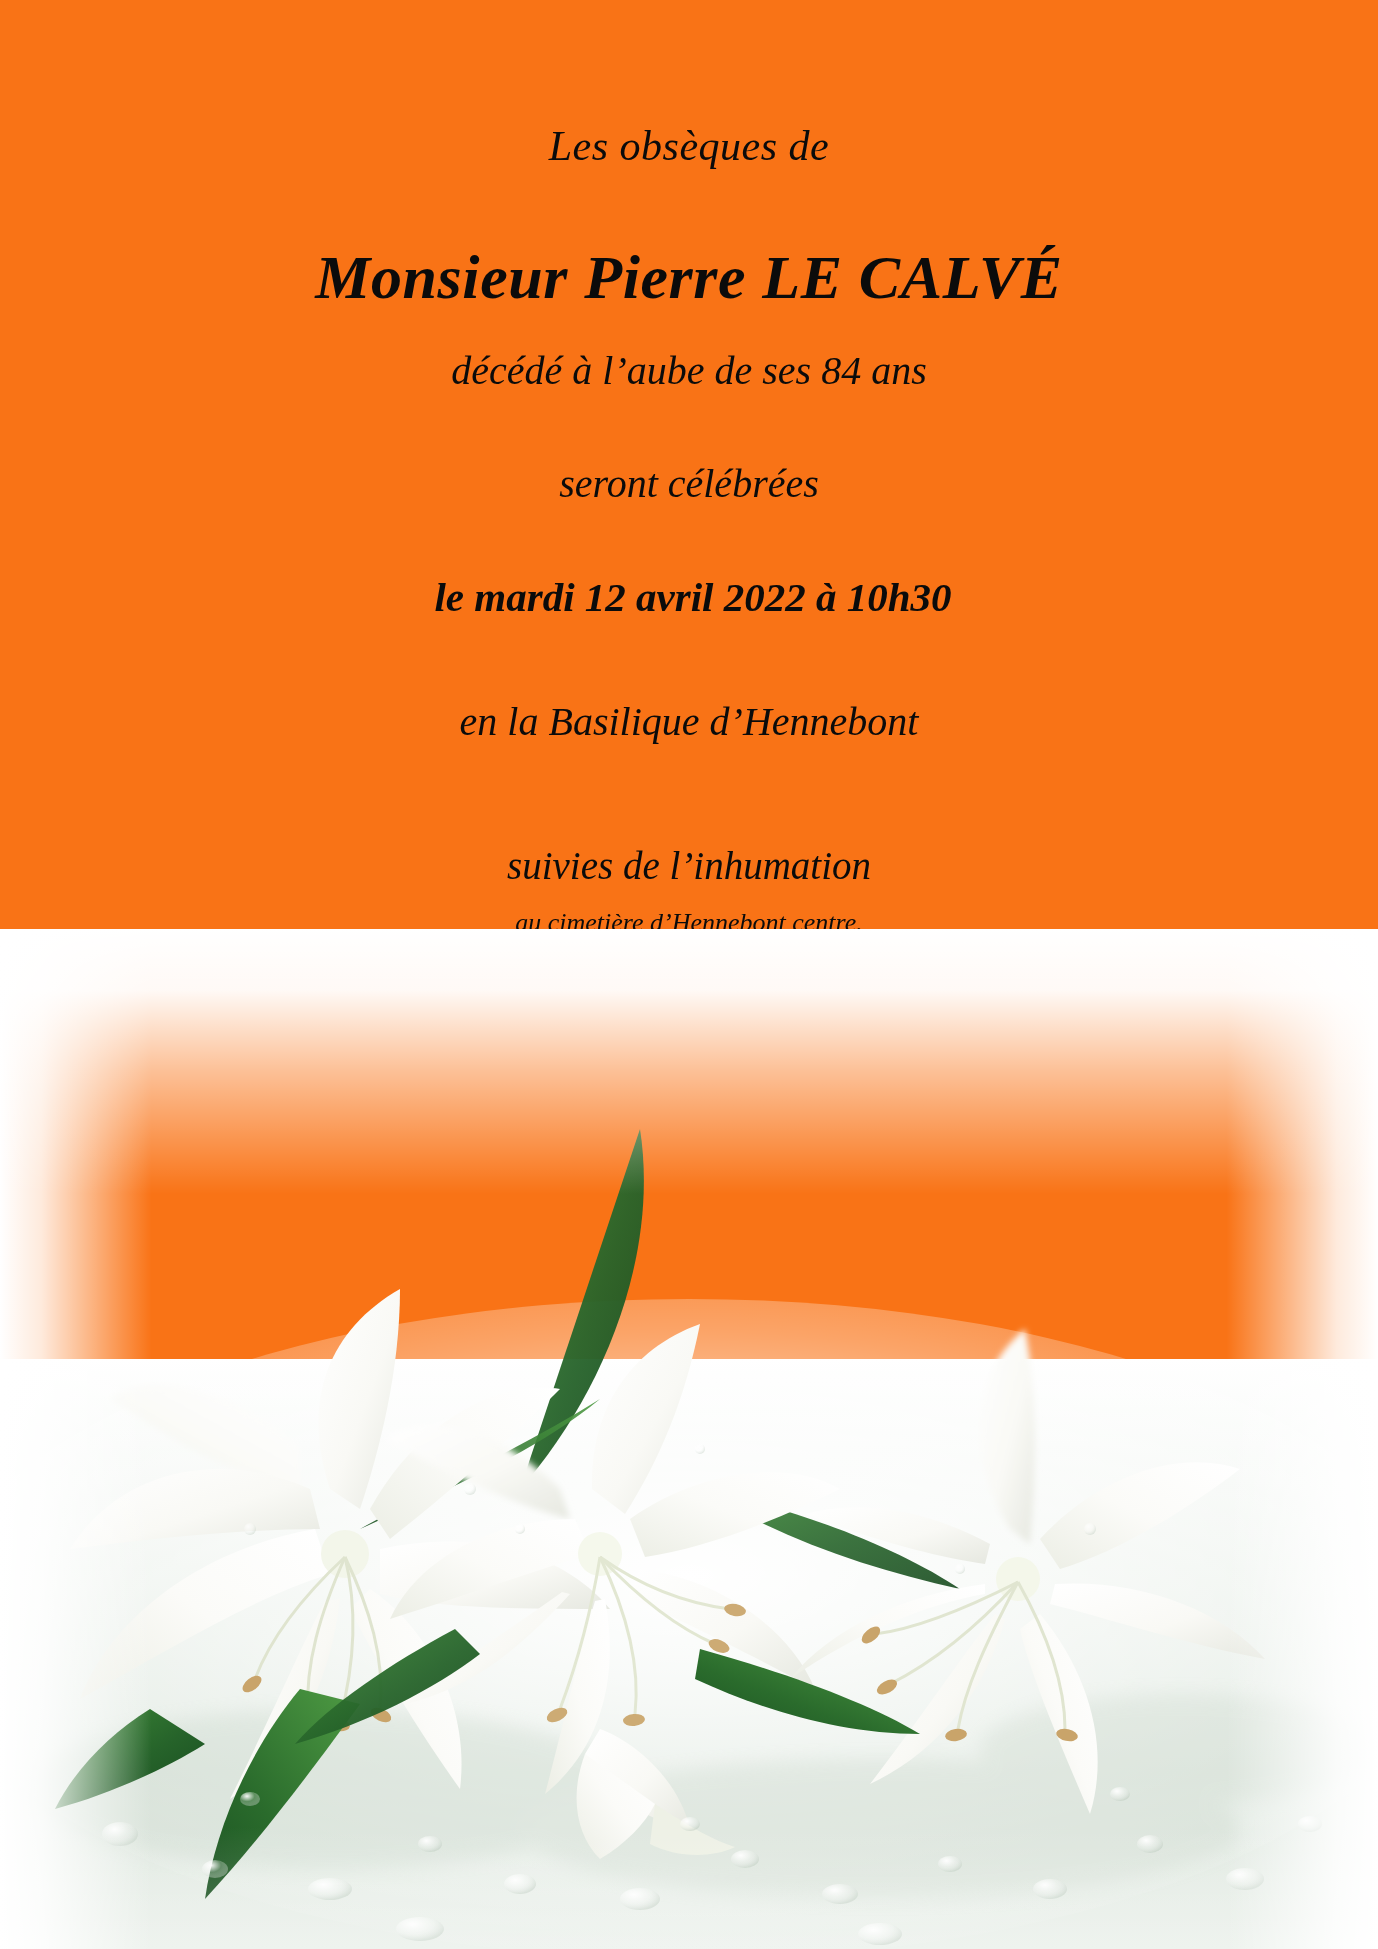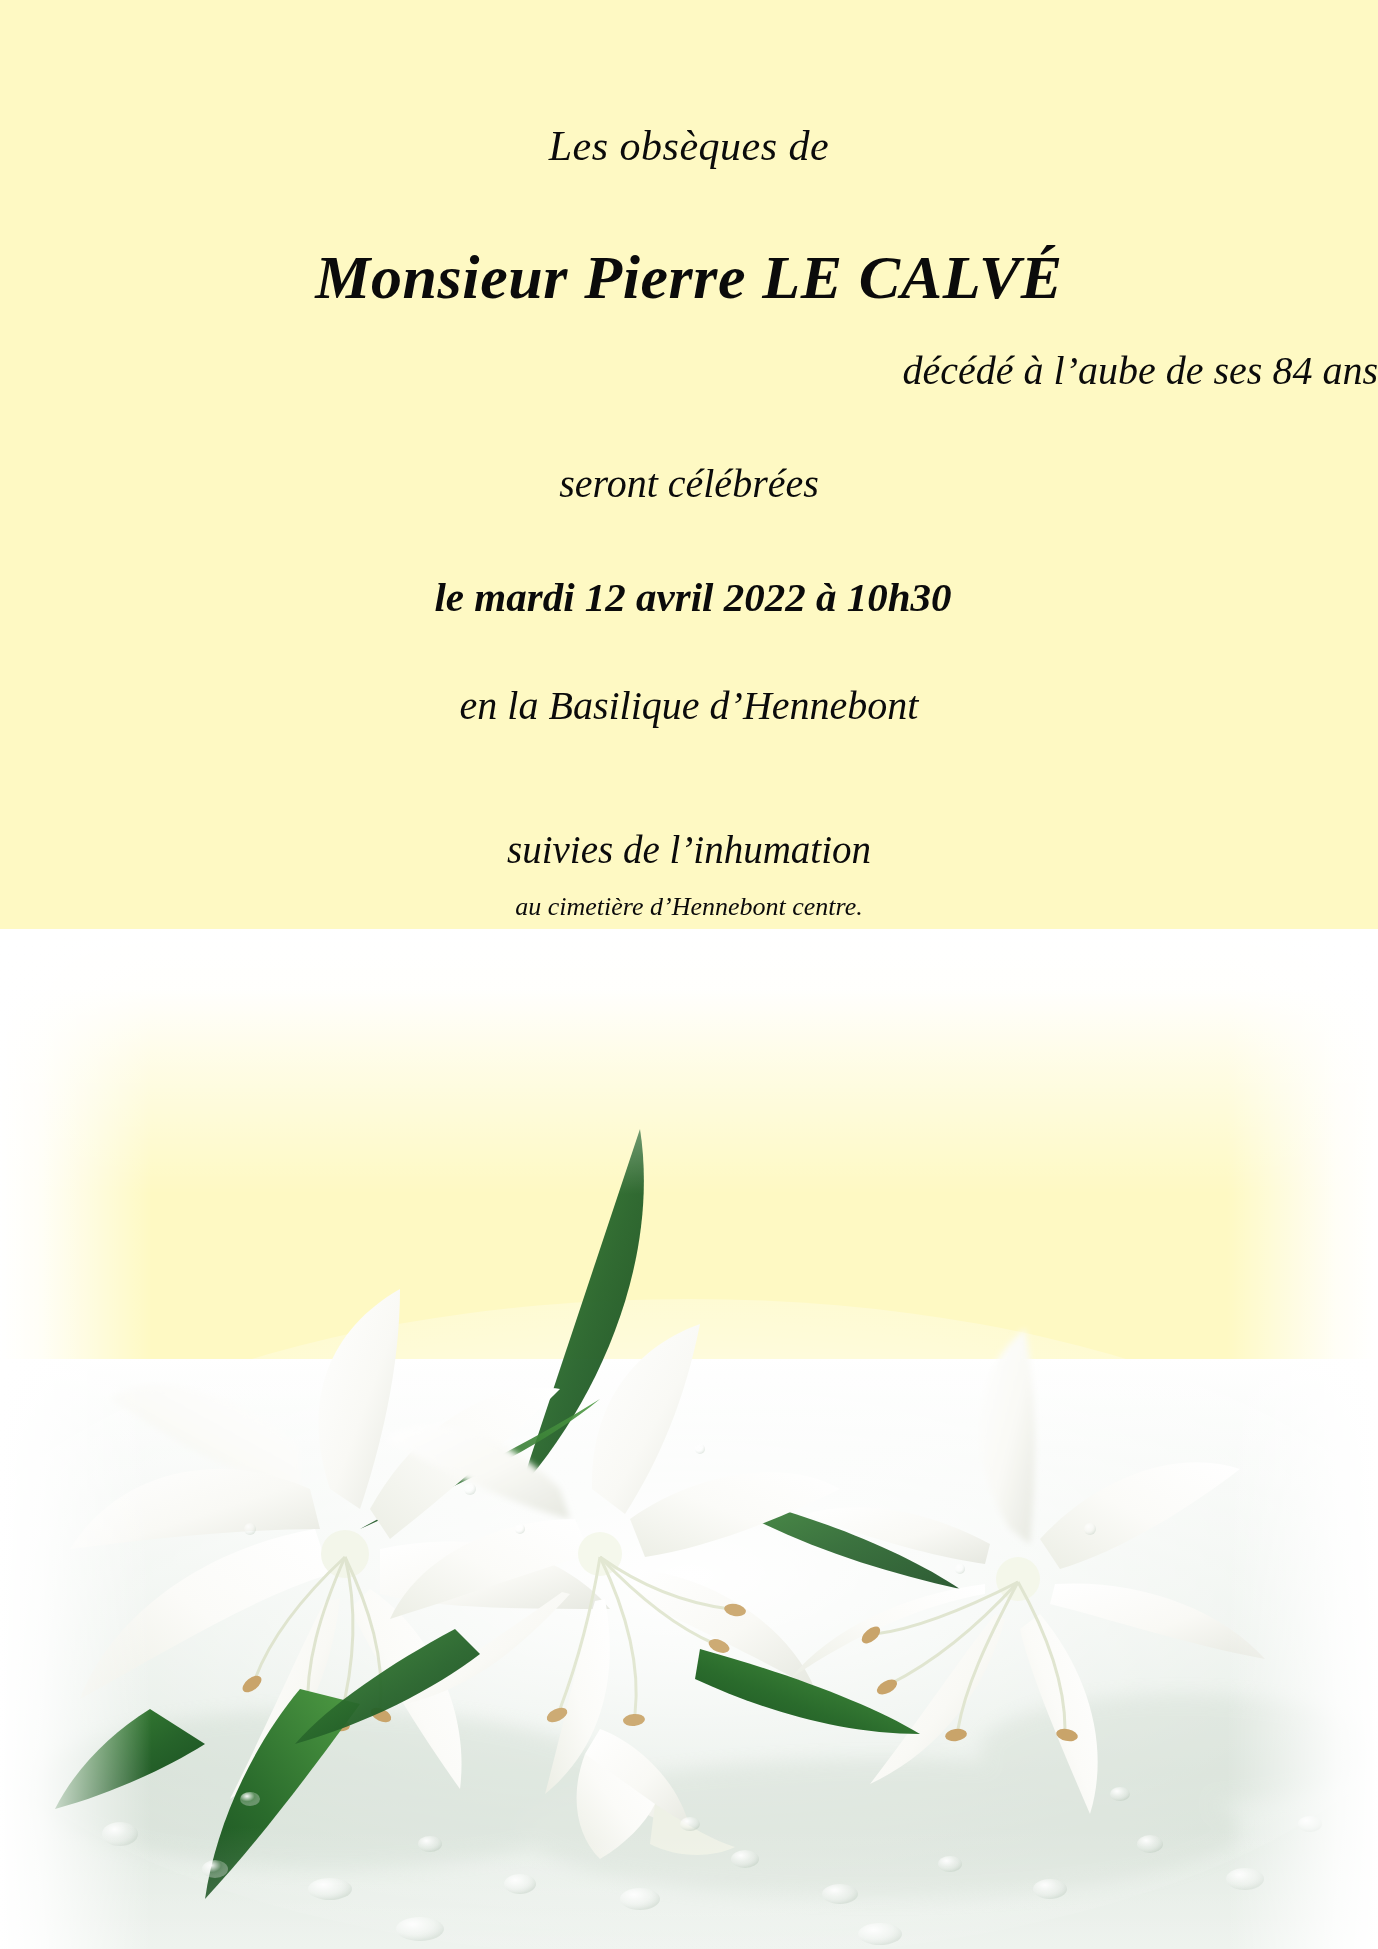--- a/index.html
+++ b/index.html
@@ -20,7 +20,7 @@
   .page {
     position: absolute;
     inset: 0;
-    background: #fef9c3;
+    background: #f97316;
   }
 
   

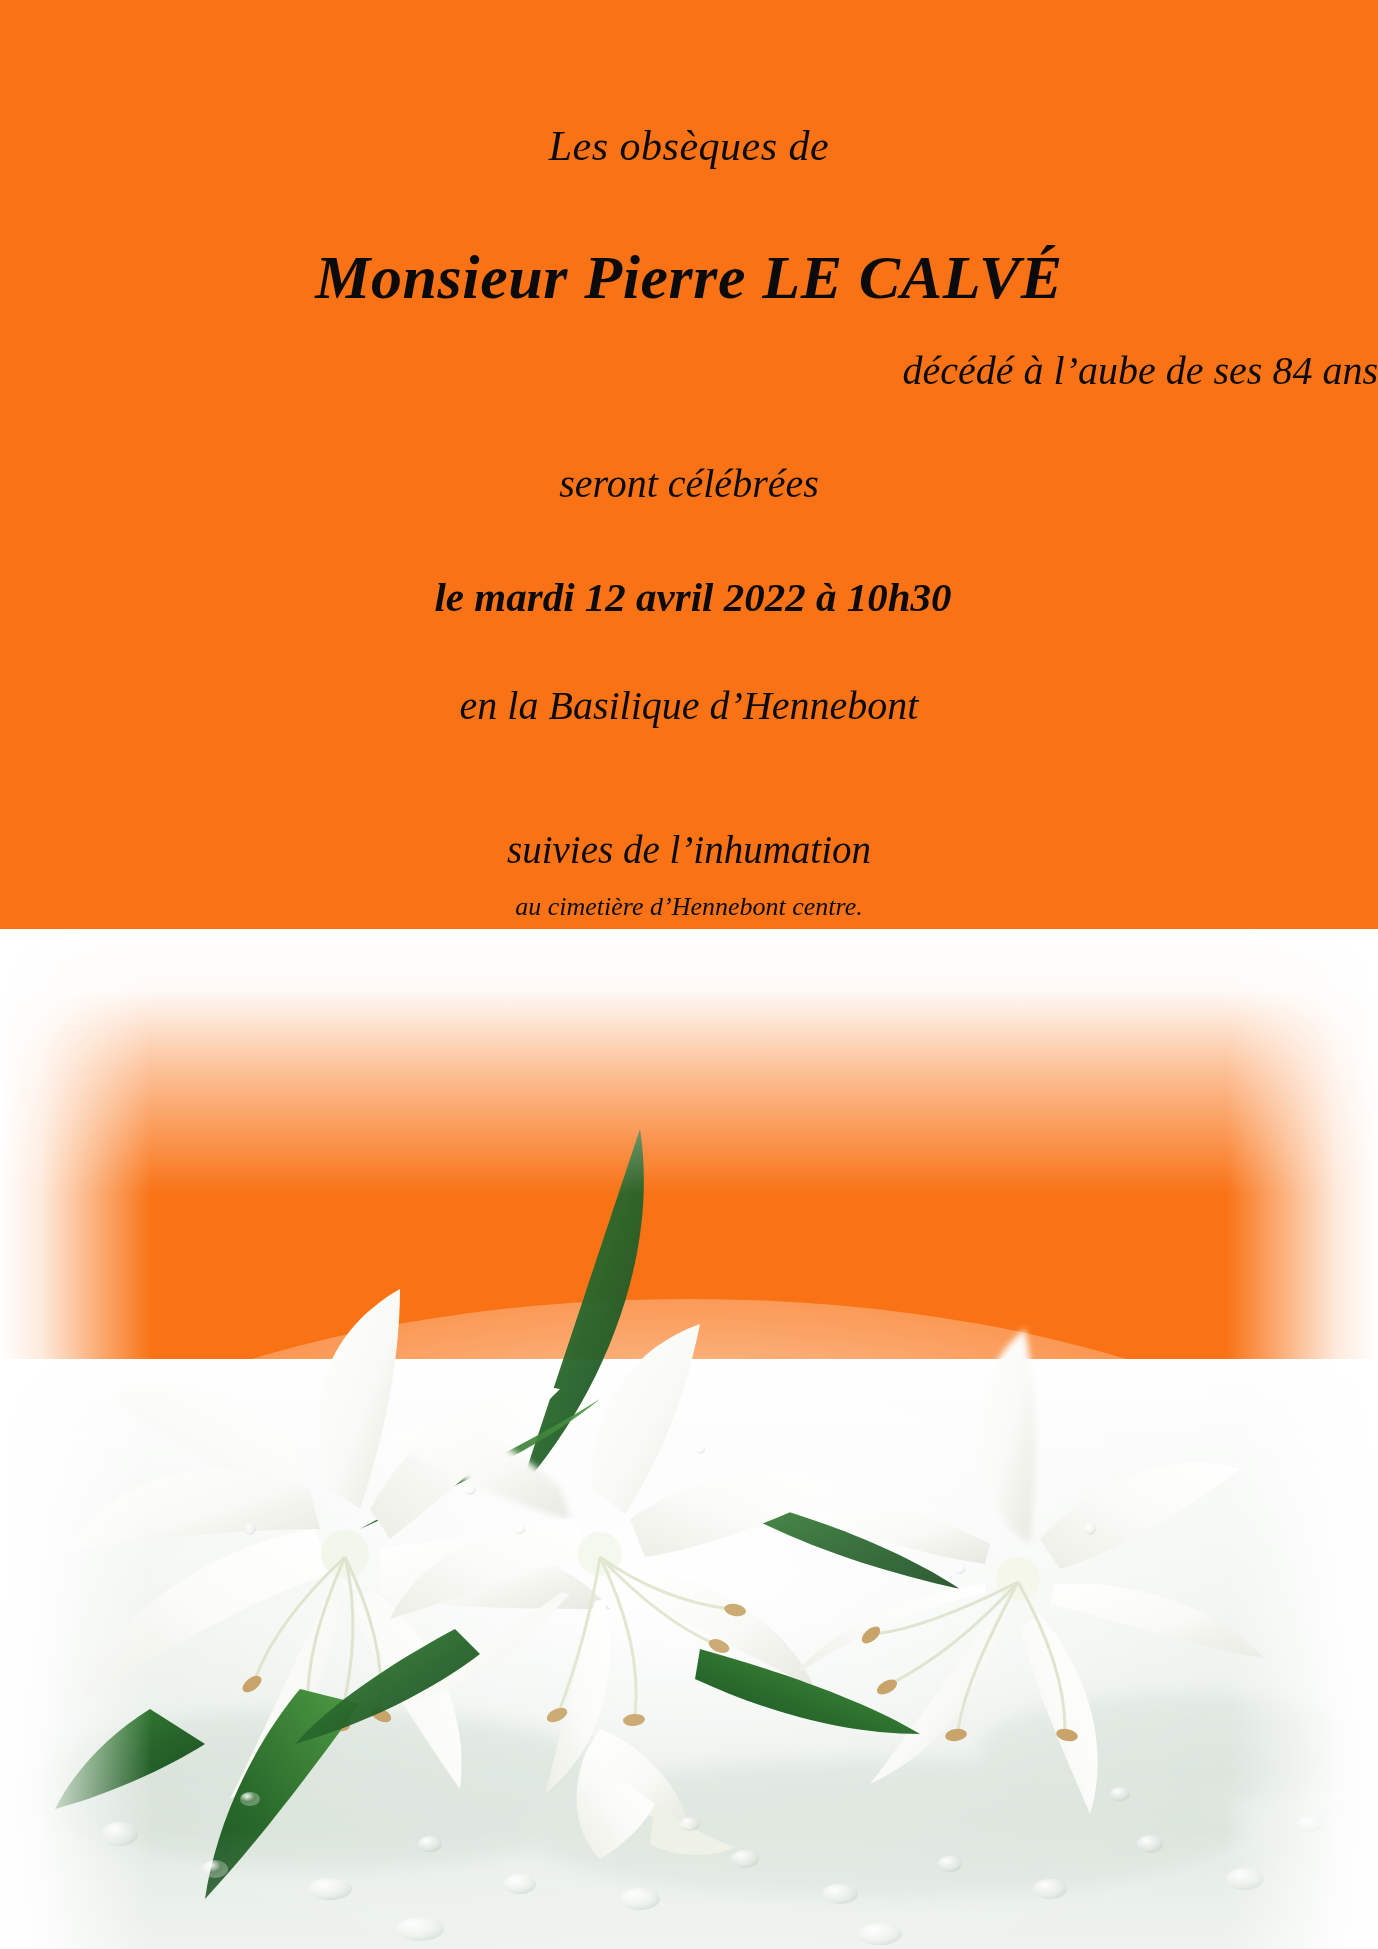--- a/index.html
+++ b/index.html
@@ -40,7 +40,7 @@
   }
   .l-intro   { font-size: 42px; margin-bottom: 64px; letter-spacing: 0.5px; }
   .l-name    { font-size: 62px; font-weight: 700; margin-bottom: 28px; letter-spacing: 0.6px; }
-  .l-age     { font-size: 40px; margin-bottom: 62px; text-align: right; }
+  .l-age     { font-size: 40px; margin-bottom: 62px; }
   .l-celeb   { font-size: 40px; margin-bottom: 62px; }
   .l-when    { font-size: 41px; font-weight: 700; margin-bottom: 56px; padding-left: 8px; }
   .l-where   { font-size: 40px; margin-bottom: 94px; }

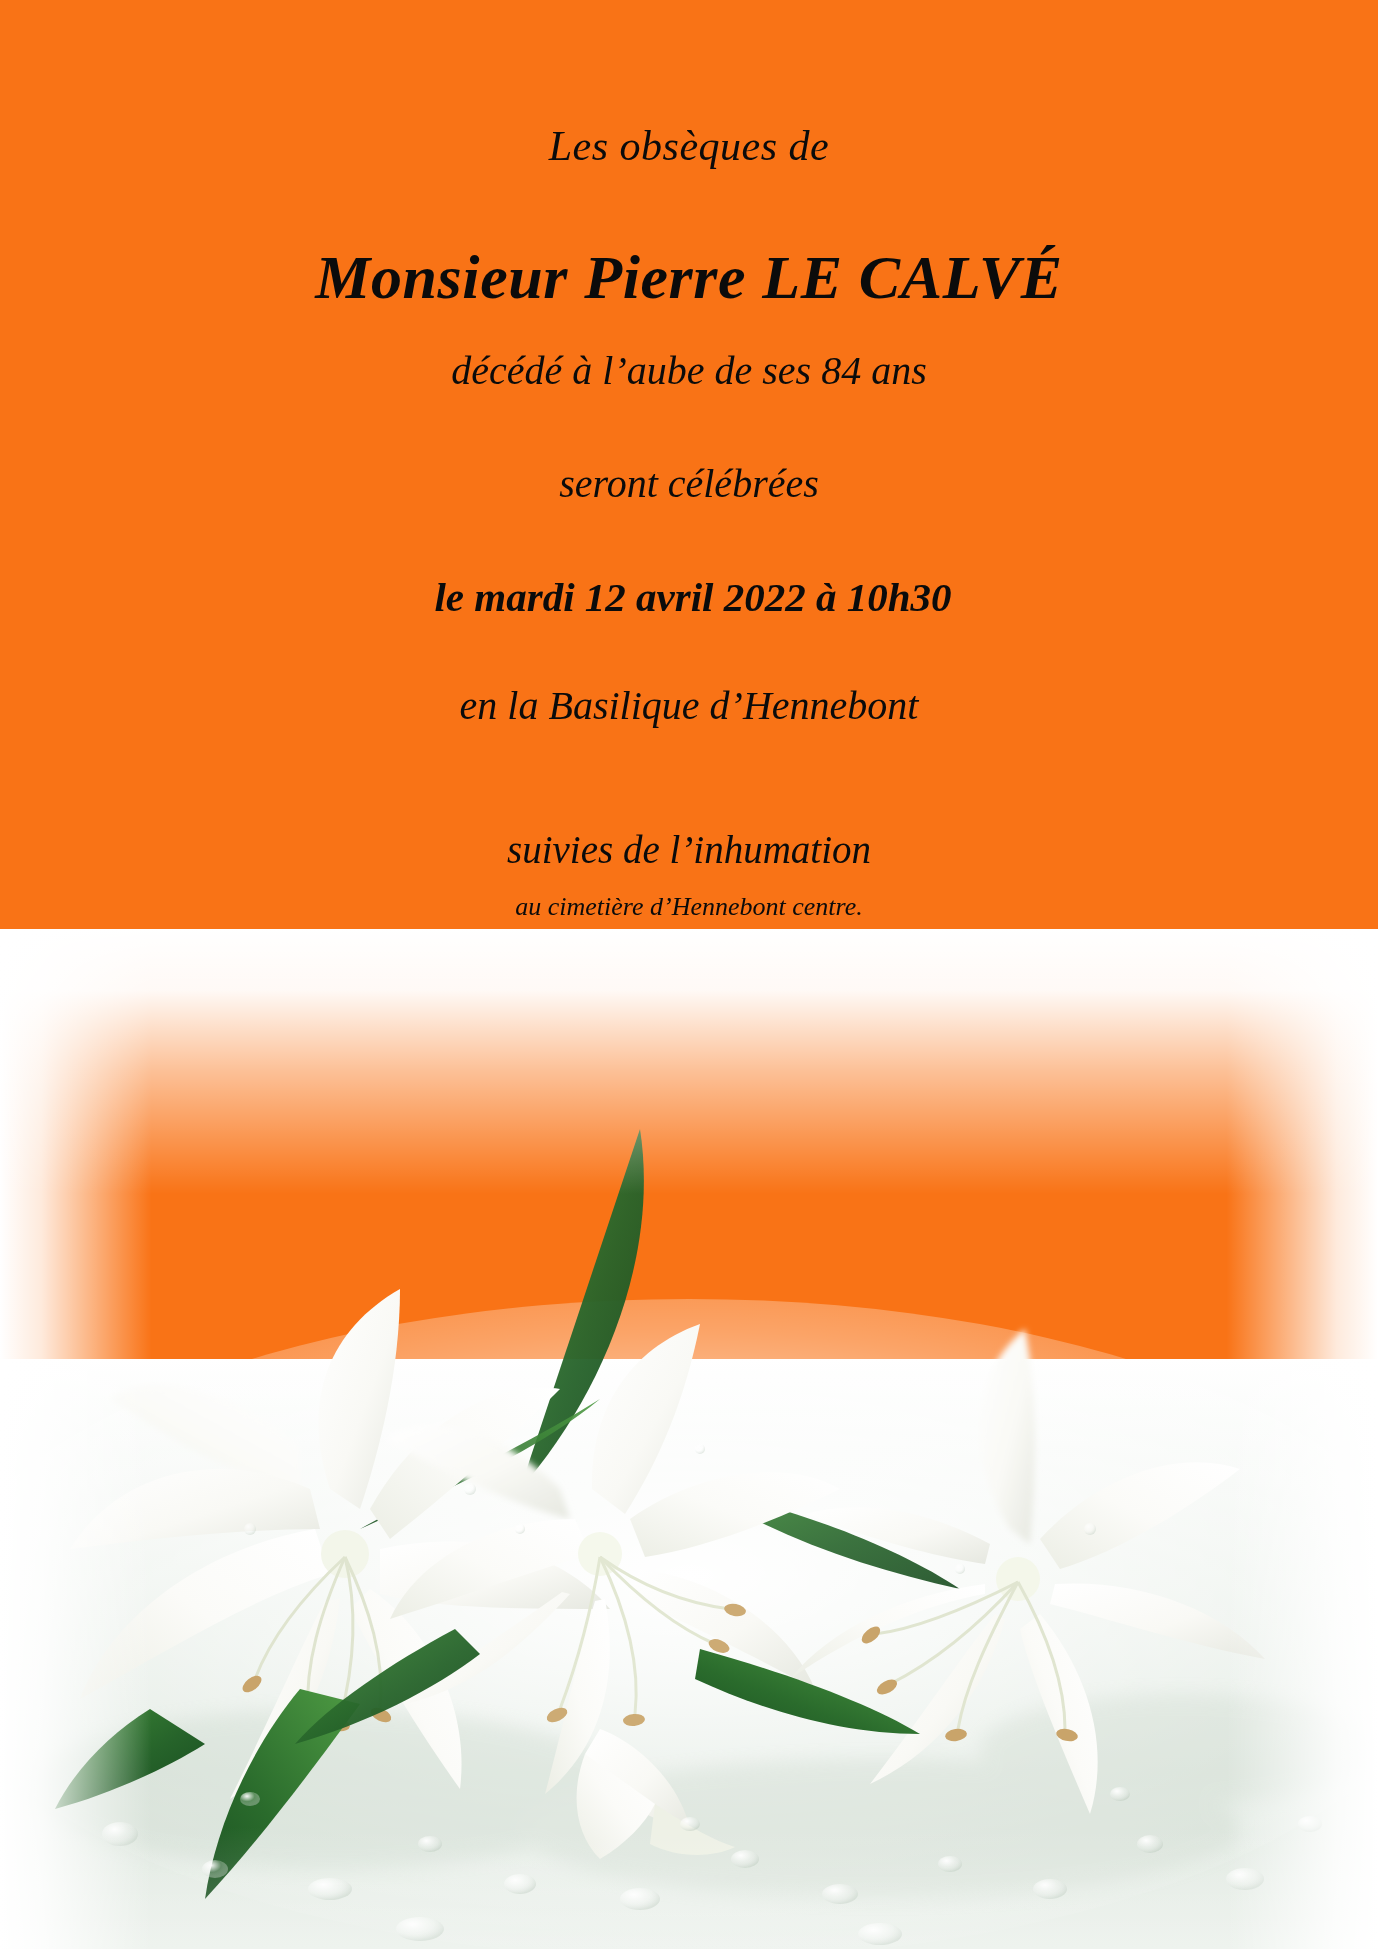--- a/index.html
+++ b/index.html
@@ -42,7 +42,7 @@
   .l-name    { font-size: 62px; font-weight: 700; margin-bottom: 28px; letter-spacing: 0.6px; }
   .l-age     { font-size: 40px; margin-bottom: 62px; }
   .l-celeb   { font-size: 40px; margin-bottom: 62px; }
-  .l-when    { font-size: 41px; font-weight: 700; margin-bottom: 56px; padding-left: 8px; }
+  .l-when    { font-size: 41px; font-weight: 700; margin-bottom: 72px; padding-left: 8px; }
   .l-where   { font-size: 40px; margin-bottom: 94px; }
   .l-after1  { font-size: 39px; margin-bottom: 15px; }
   .l-after2  { font-size: 26px; font-style: italic; }

